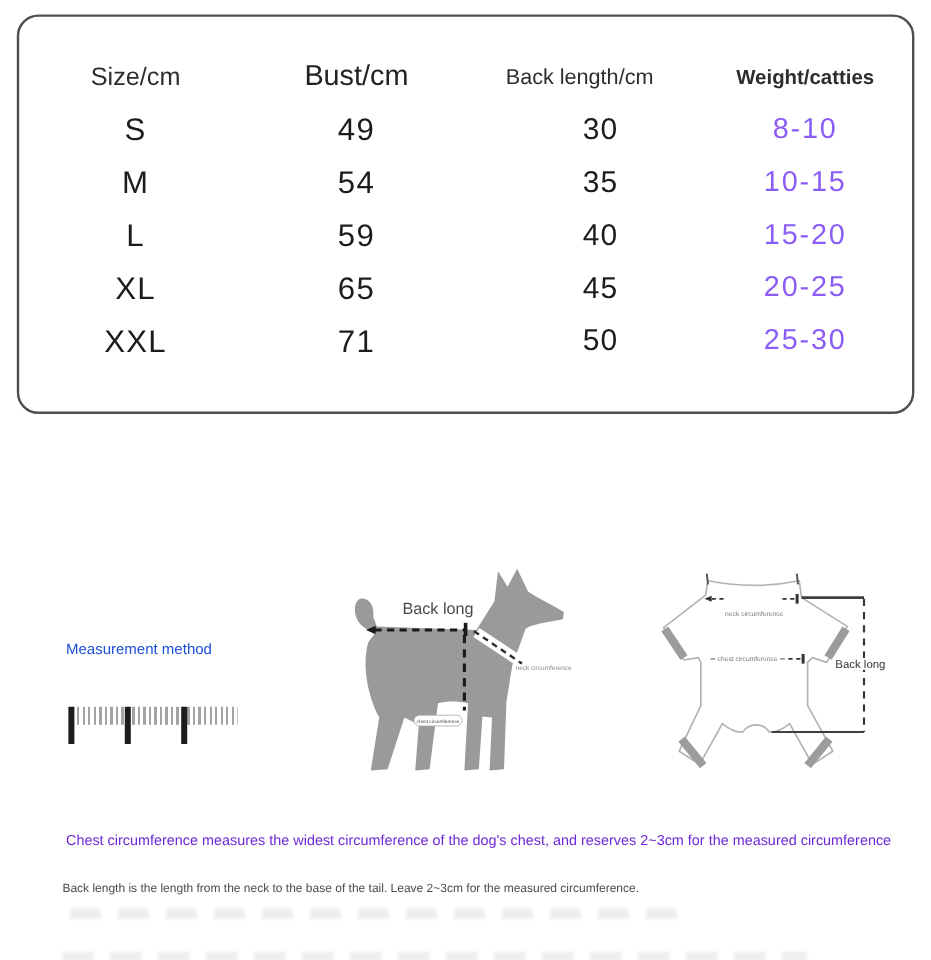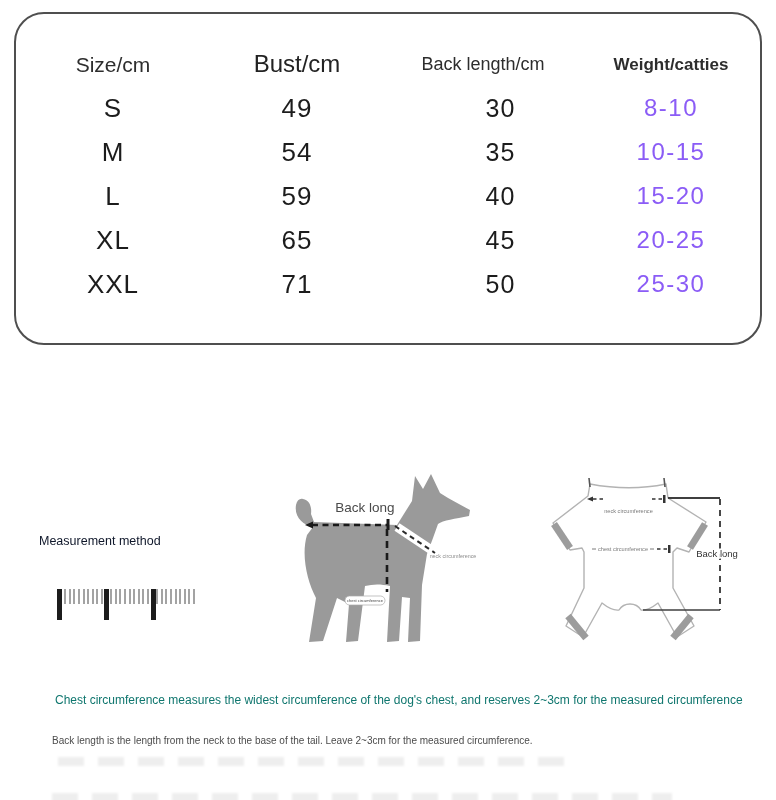--- a/index.html
+++ b/index.html
@@ -10,7 +10,7 @@
   
   .size-card{
     position:absolute;left:14px;top:12px;width:748px;height:333px;
-    border:2px solid #4f4f4f;border-radius:30px;box-sizing:border-box;
+    border:2px solid #4f4f4f;border-radius:18px;box-sizing:border-box;
     display:grid;grid-template-columns:194px 174px 198px 178px;
     grid-template-rows:repeat(6,44px);padding-top:28px;
     align-items:center;justify-items:center;background:#fff;

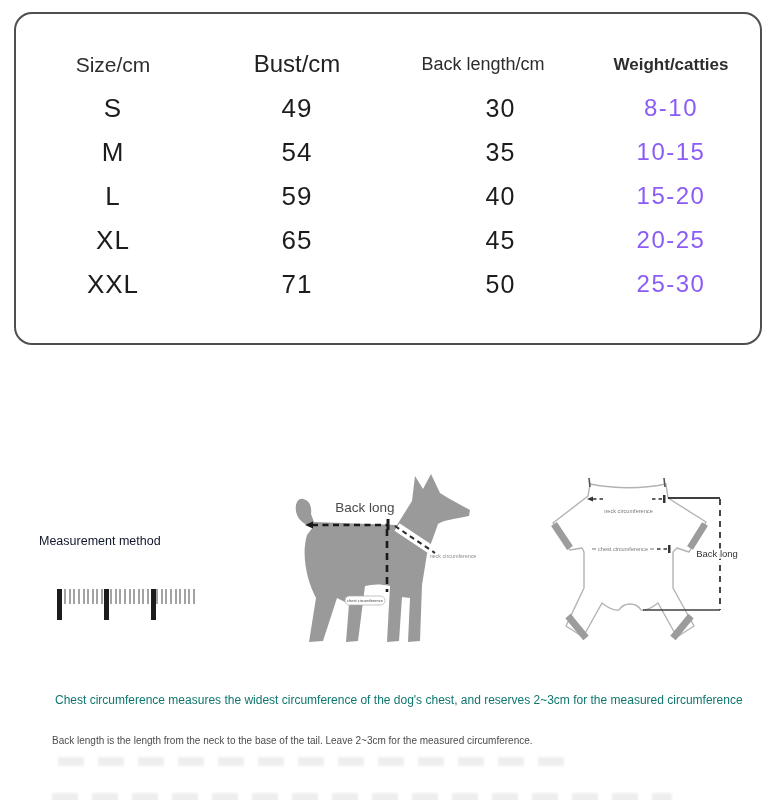--- a/index.html
+++ b/index.html
@@ -29,7 +29,7 @@
     font-size:13.5px;color:#474747;letter-spacing:.1px;
   }
   
-  .mm-small{position:absolute;left:39px;top:534px;font-size:12.5px;color:#0f172a;}
+  .mm-small{position:absolute;left:55px;top:534px;font-size:12.5px;color:#1d4ed8;}
   .mm-large{position:absolute;left:60px;top:559px;font-size:18px;color:#5a5a5a;letter-spacing:.6px;}
   .ruler{position:absolute;left:57px;top:589px;width:141px;height:31px;}
   .ruler .shorts{

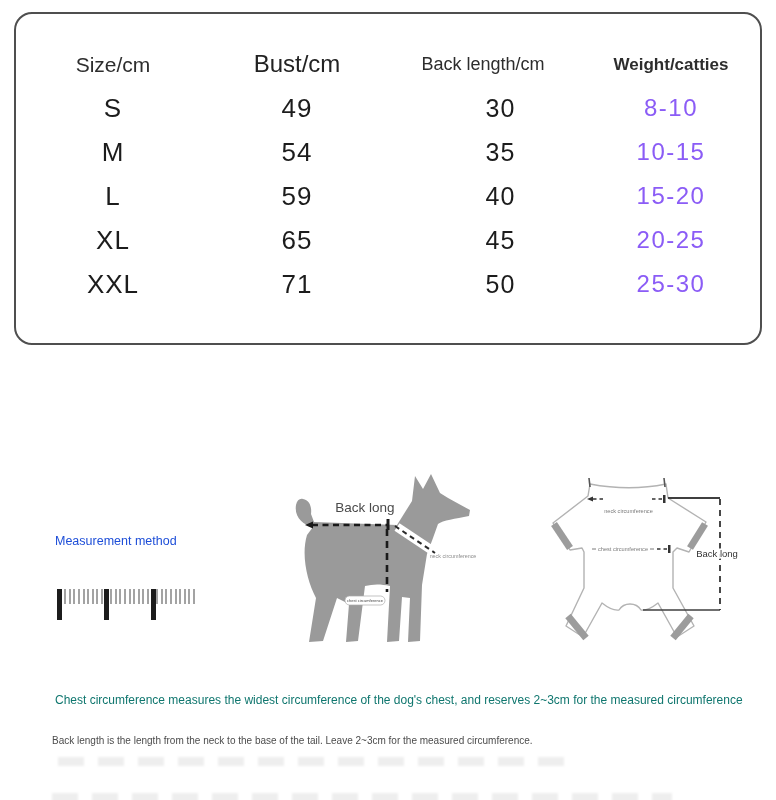--- a/index.html
+++ b/index.html
@@ -42,7 +42,7 @@
   .dog-svg{position:absolute;left:285px;top:455px;width:210px;height:200px;}
   .garment-svg{position:absolute;left:530px;top:460px;width:246px;height:200px;}
   
-  .inst1{position:absolute;left:55px;top:693px;font-size:12px;color:#0f766e;}
+  .inst1{position:absolute;left:55px;top:693px;font-size:12px;color:#6d28d9;}
   .inst2{position:absolute;left:52px;top:735px;font-size:10px;color:#4c4c4c;}
   .inst3{position:absolutel;position:absolute;left:50px;top:774px;font-size:13px;color:#4c4c4c;}
   .ghost{position:absolute;height:9px;opacity:.3;filter:blur(1.2px);

